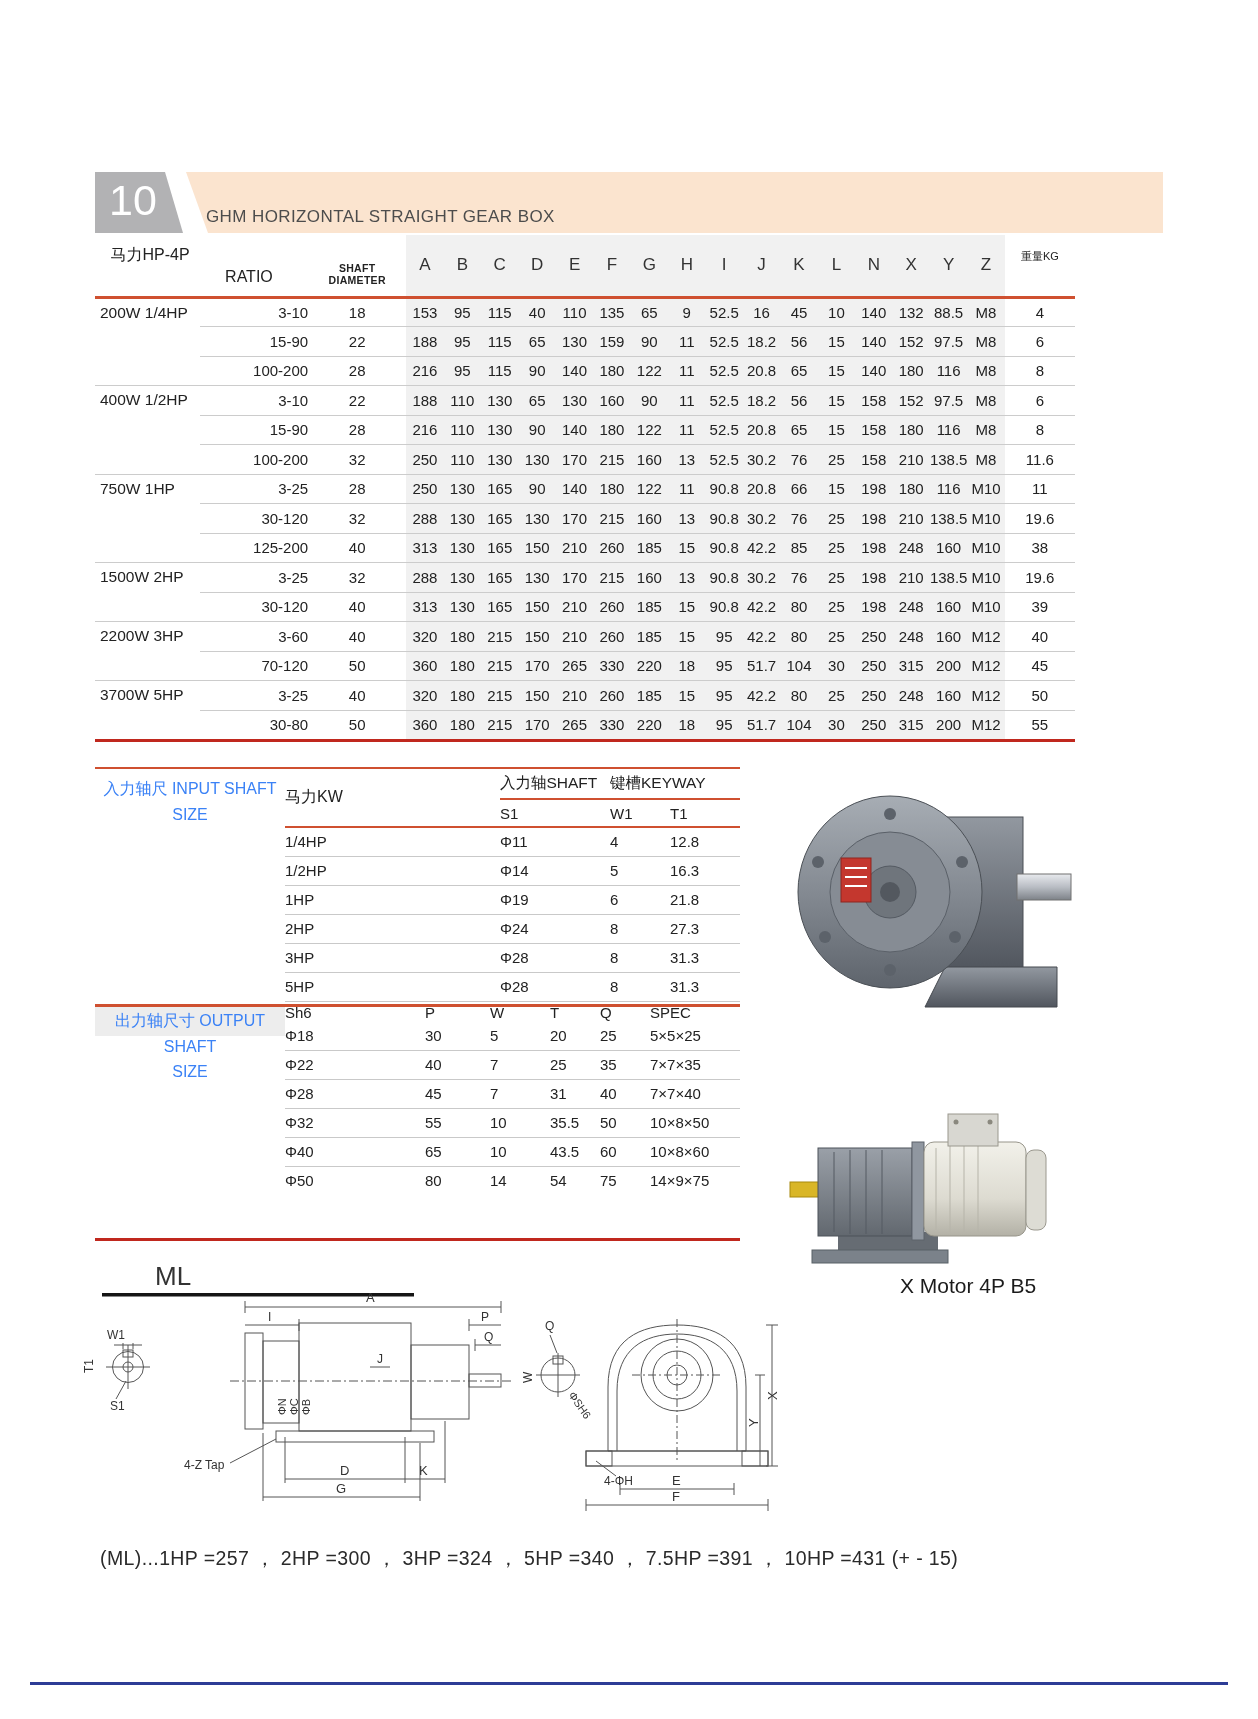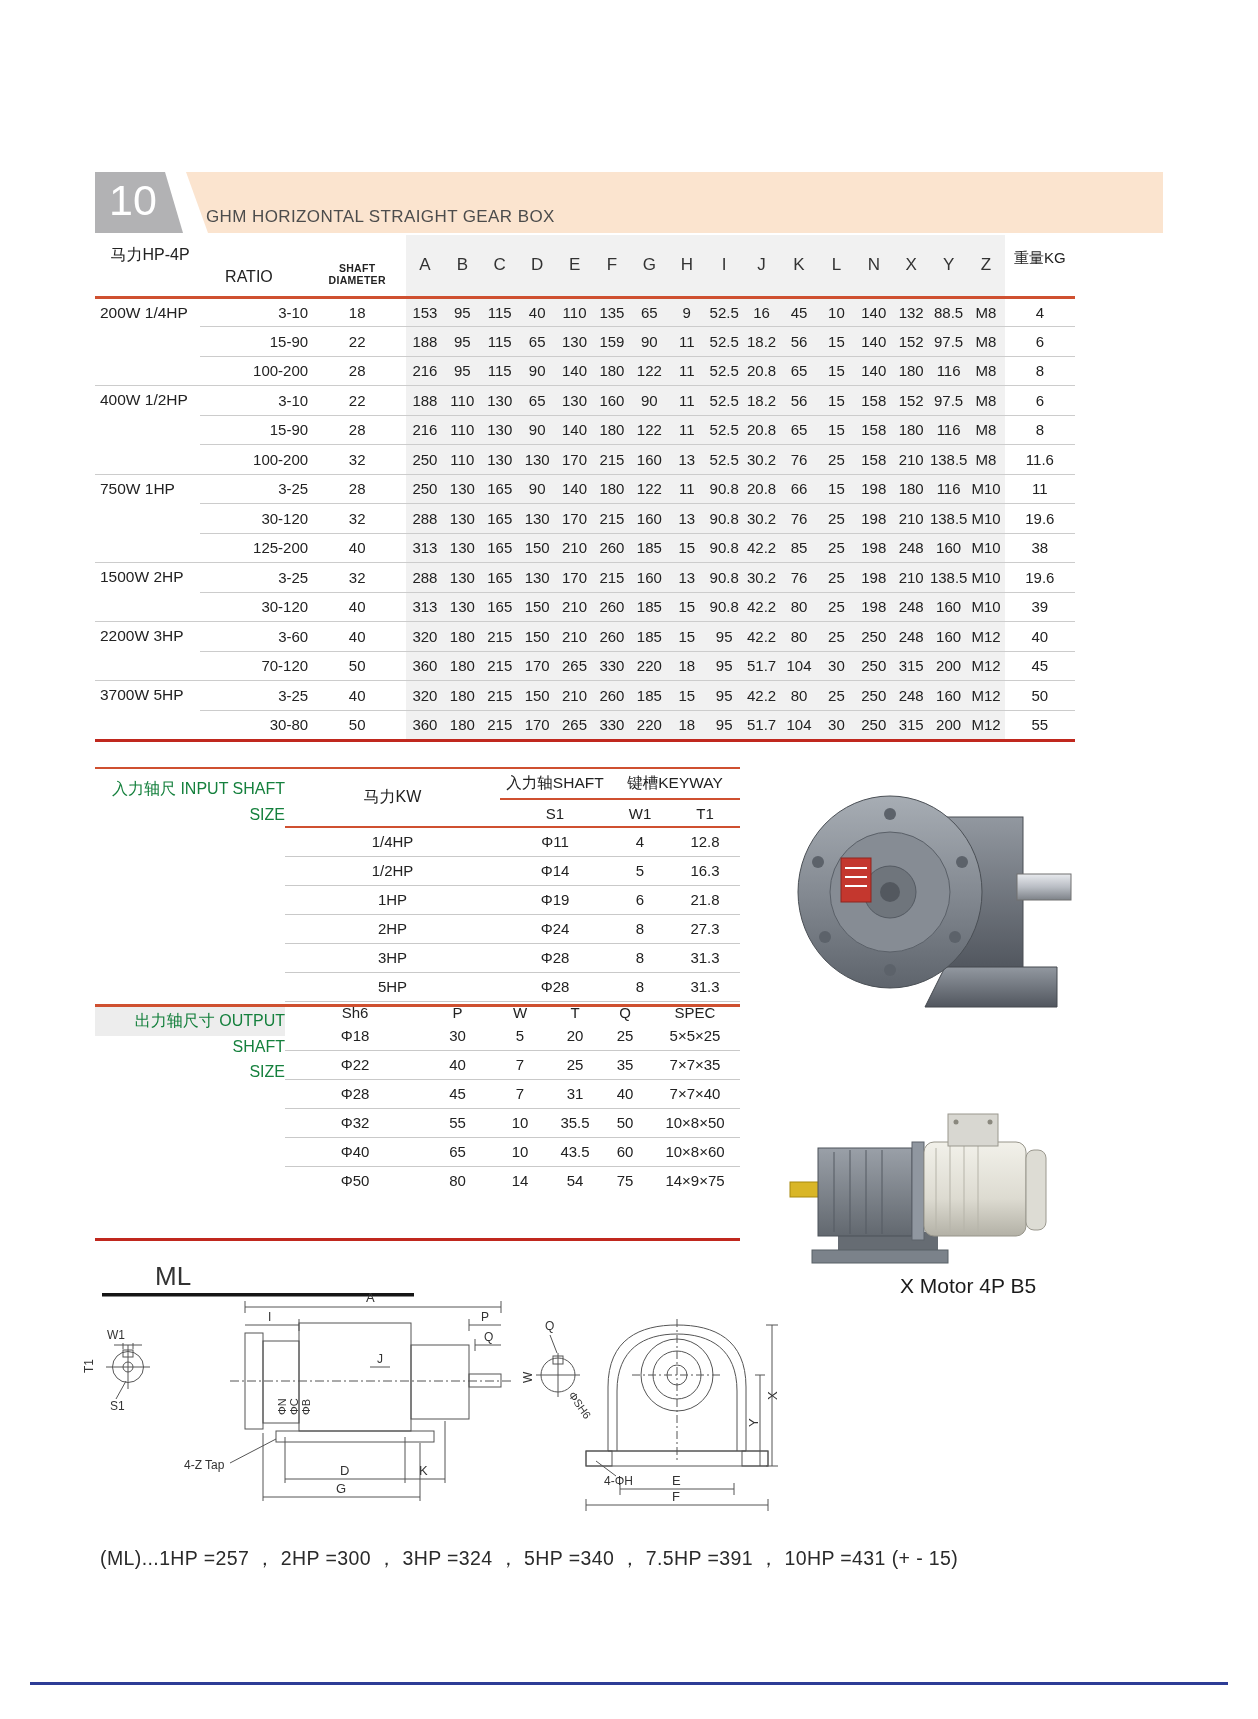--- a/index.html
+++ b/index.html
@@ -26,7 +26,7 @@
 .dim thead .ratio-h{font-size:16px;text-align:left;vertical-align:bottom;padding:0 0 10px 25px}
 .dim thead .shaft-h{font-size:10.5px;font-weight:bold;vertical-align:bottom;padding-bottom:9px;
   line-height:1.15;text-align:center;letter-spacing:.3px}
-.dim thead .weight-h{font-size:15px;vertical-align:top;padding-top:14px}
+.dim thead .weight-h{font-size:11px;vertical-align:top;padding-top:14px}
 .dim tbody td{height:29.5px;text-align:center;border-bottom:1px solid #cccccc}
 .dim tbody td.hp{text-align:left;padding-left:5px;vertical-align:top;padding-top:5px;font-size:15.5px}
 .dim tbody td.ratio{text-align:right;padding-left:9px}

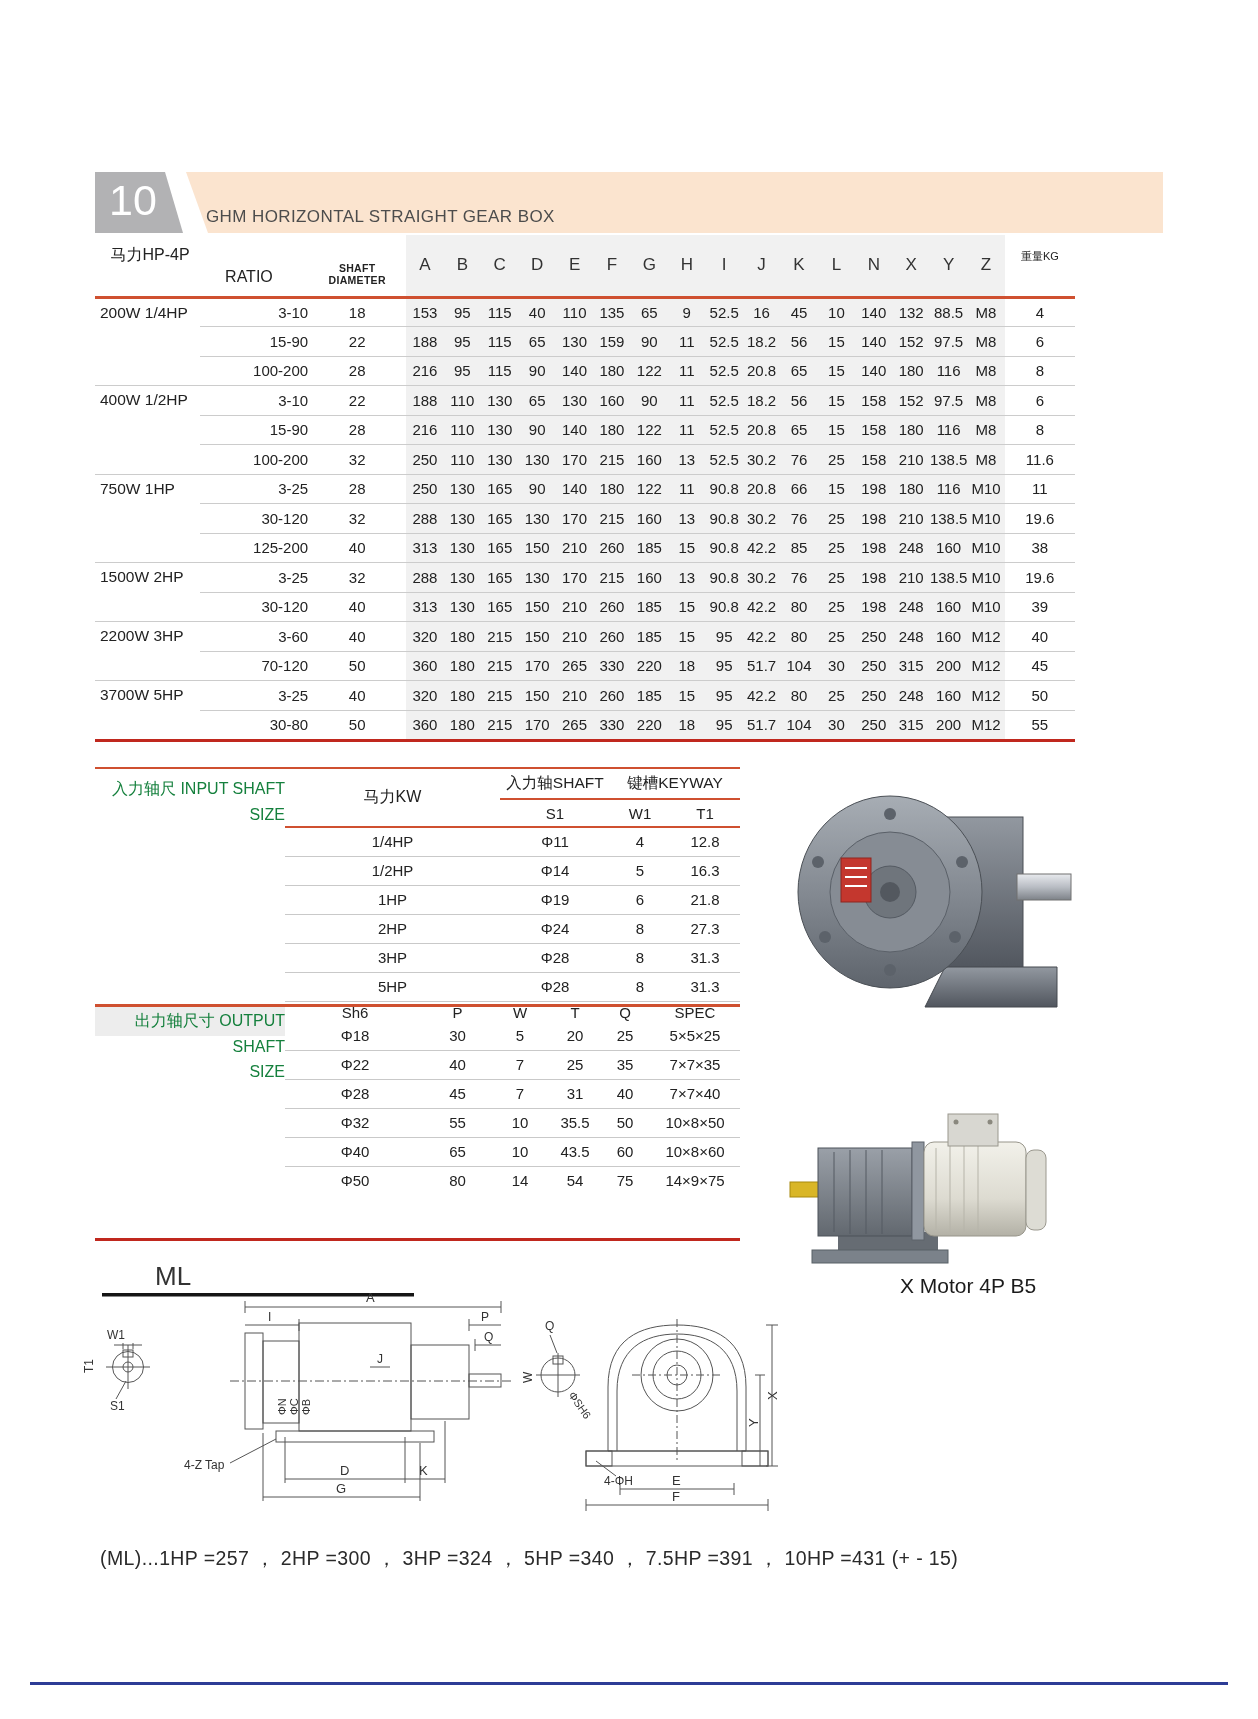--- a/index.html
+++ b/index.html
@@ -39,8 +39,8 @@
 .input-section{top:767px;height:233px;border-top:2.5px solid #cf5030}
 .output-section{top:1004px;height:199px}
 .output-strip{position:absolute;left:0;top:0;width:190px;height:32px;background:#ededed}
-.io-label{position:absolute;left:0;top:7px;width:190px;text-align:right;font-size:16px;
-  line-height:1.6;color:#15803d;z-index:2}
+.io-label{position:absolute;left:0;top:7px;width:190px;text-align:center;font-size:16px;
+  line-height:1.6;color:#3b82f6;z-index:2}
 table.io{position:absolute;left:190px;top:0;width:455px;border-collapse:collapse;
   table-layout:fixed;font-size:15px;text-align:center}
 .io th{font-weight:normal;white-space:nowrap}

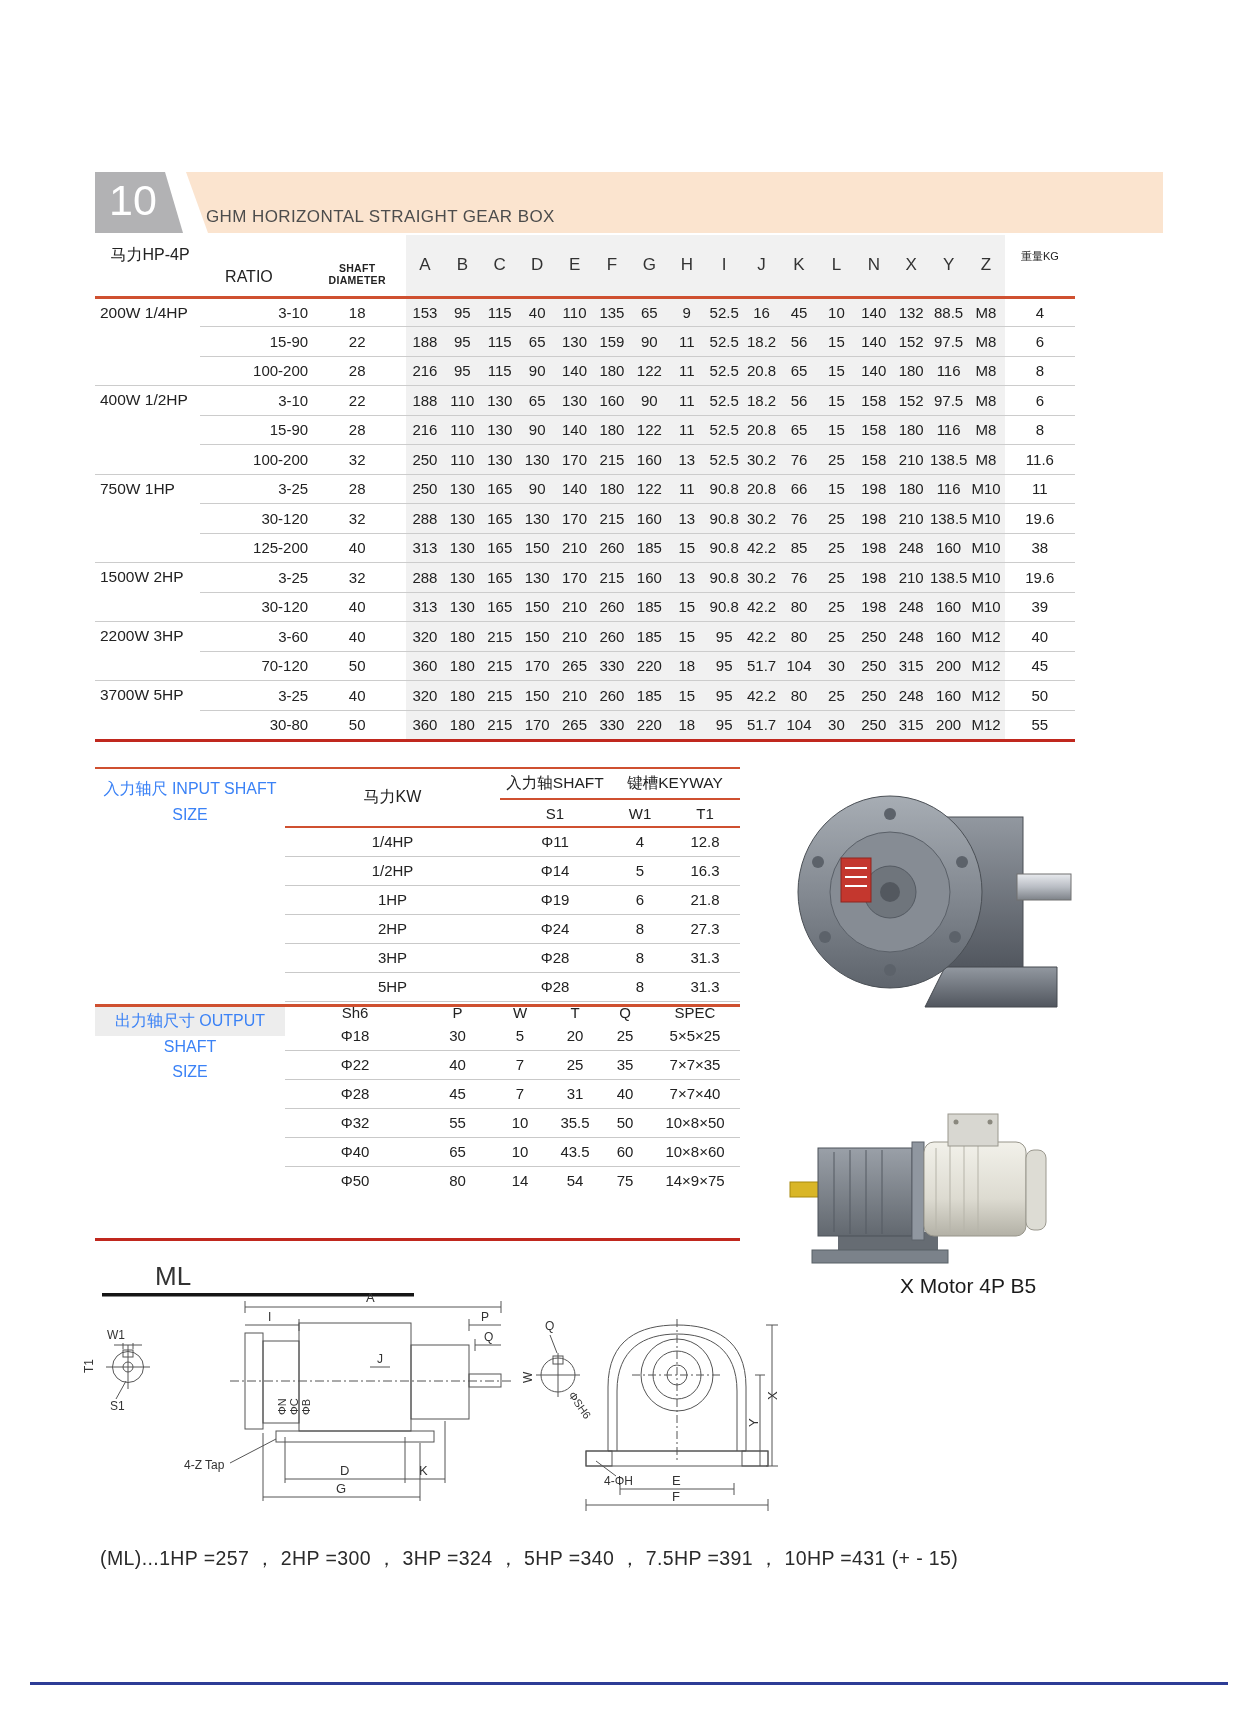--- a/index.html
+++ b/index.html
@@ -42,7 +42,7 @@
 .io-label{position:absolute;left:0;top:7px;width:190px;text-align:center;font-size:16px;
   line-height:1.6;color:#3b82f6;z-index:2}
 table.io{position:absolute;left:190px;top:0;width:455px;border-collapse:collapse;
-  table-layout:fixed;font-size:15px;text-align:center}
+  table-layout:fixed;font-size:15px;text-align:left}
 .io th{font-weight:normal;white-space:nowrap}
 .io thead th.grp{height:30px;border-bottom:2px solid #cf5030;font-size:15.5px}
 .in thead th.pow{border-bottom:2.5px solid #cf5030;font-size:16px}

